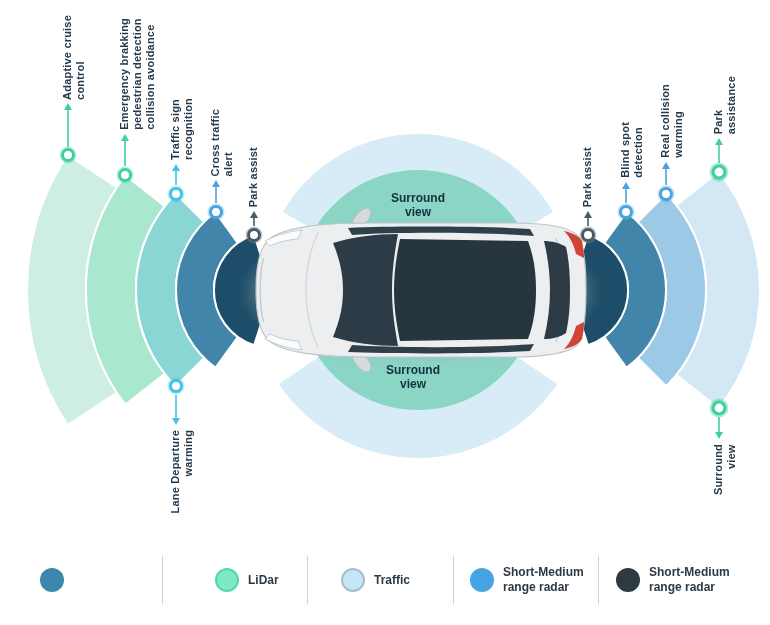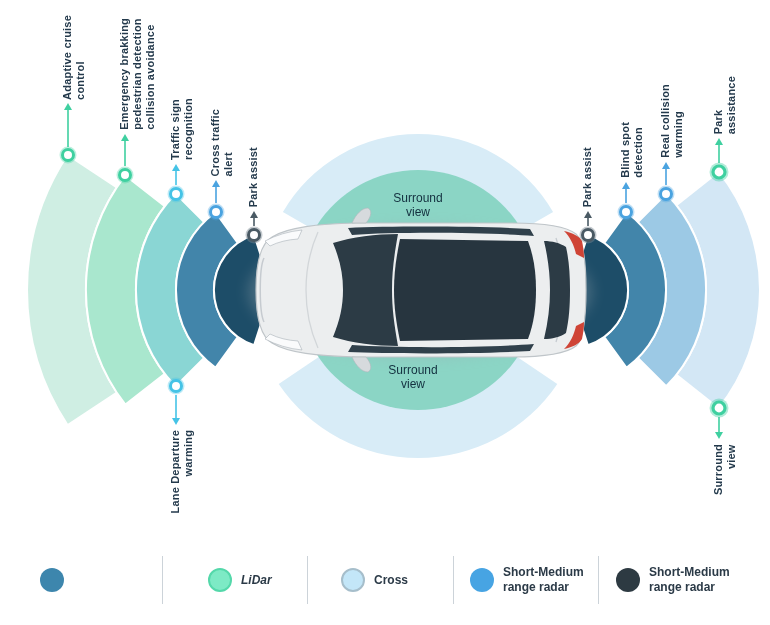--- a/index.html
+++ b/index.html
@@ -24,7 +24,7 @@
     text-align:center;
     white-space:pre-line;
     font-size:12px;
-    font-weight:normal;
+    font-weight:bold;
     line-height:14px;
     color:#13303f;
   }

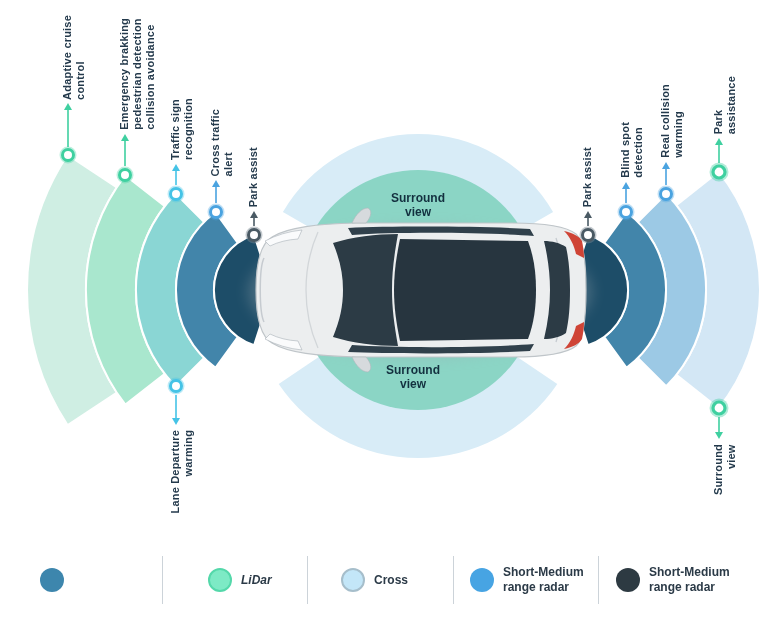--- a/index.html
+++ b/index.html
@@ -214,7 +214,7 @@
       <span class="legend-dot dot-longrange"></span>
     </div>
     <div class="legend-divider" style="left:162px;"></div>
-    <div class="legend-item" style="left:208px;font-style:italic;">
+    <div class="legend-item" style="left:215px;">
       <span class="legend-dot dot-lidar"></span>
       <span class="legend-label">LiDar</span>
     </div>

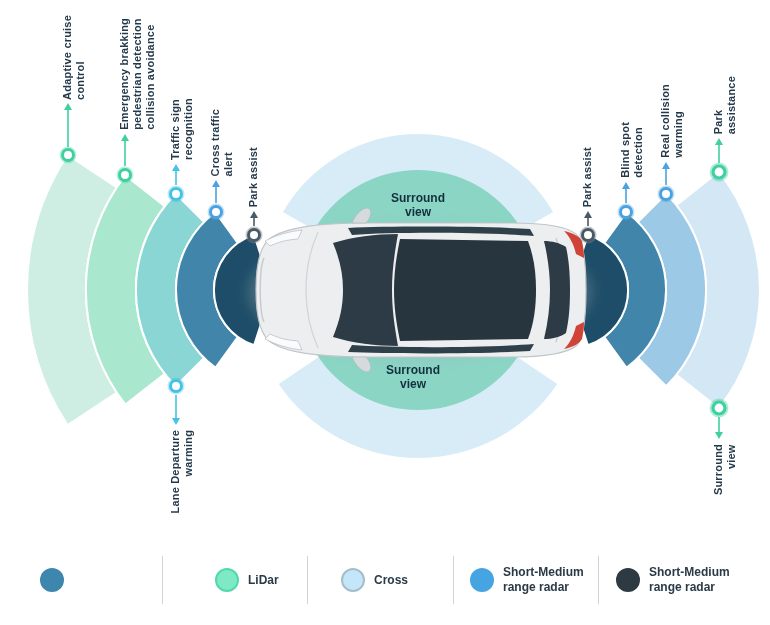--- a/index.html
+++ b/index.html
@@ -221,7 +221,7 @@
     <div class="legend-divider" style="left:307px;"></div>
     <div class="legend-item" style="left:341px;">
       <span class="legend-dot dot-camera"></span>
-      <span class="legend-label">Cross</span>
+      <span class="legend-label">Traffic</span>
     </div>
     <div class="legend-divider" style="left:453px;"></div>
     <div class="legend-item" style="left:470px;">

